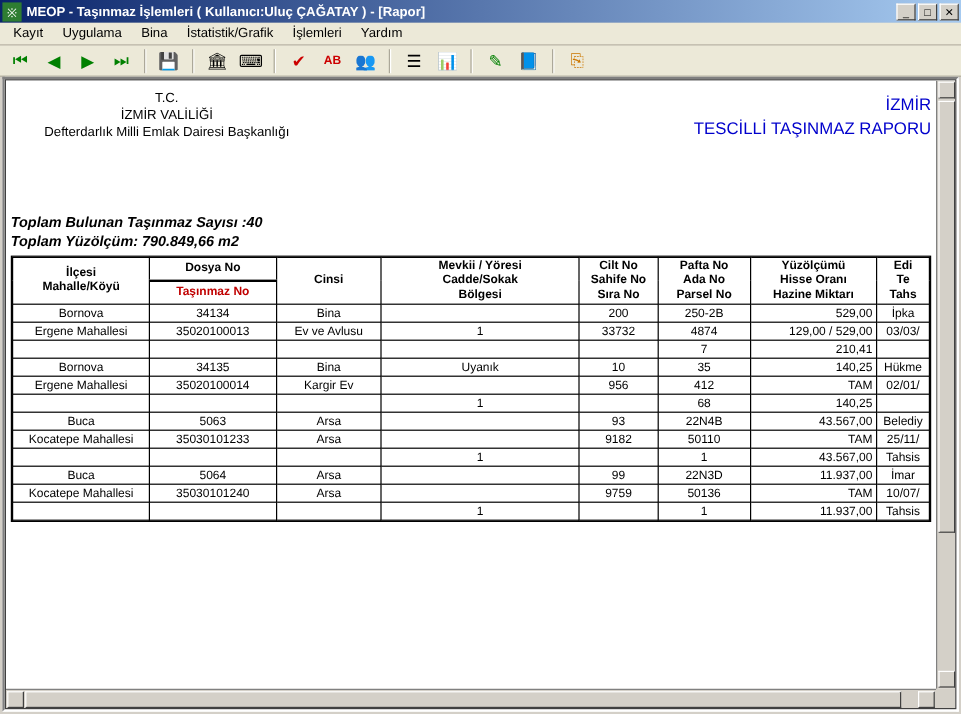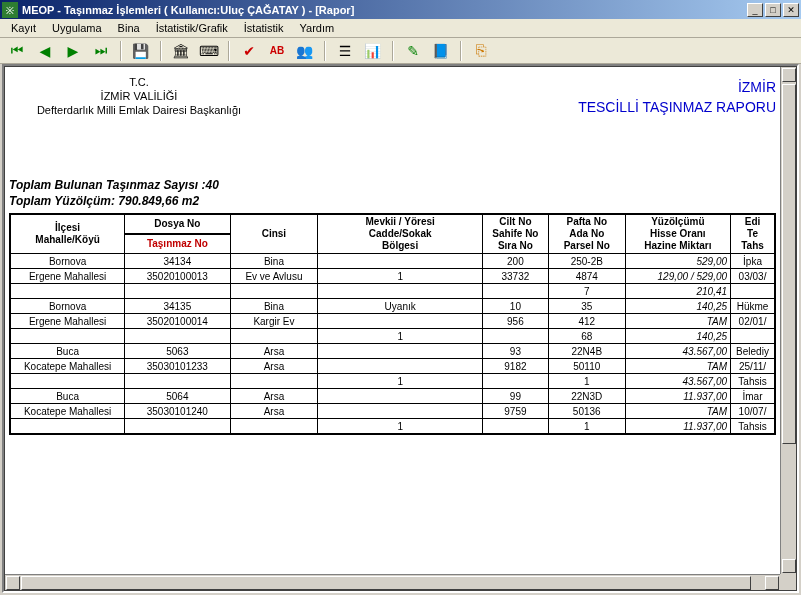--- a/index.html
+++ b/index.html
@@ -157,7 +157,7 @@
   <span class="menu-item">Uygulama</span>
   <span class="menu-item">Bina</span>
   <span class="menu-item">İstatistik/Grafik</span>
-  <span class="menu-item">İstatistik</span>
+  <span class="menu-item">İşlemleri</span>
   <span class="menu-item">Yardım</span>
 </div>
 

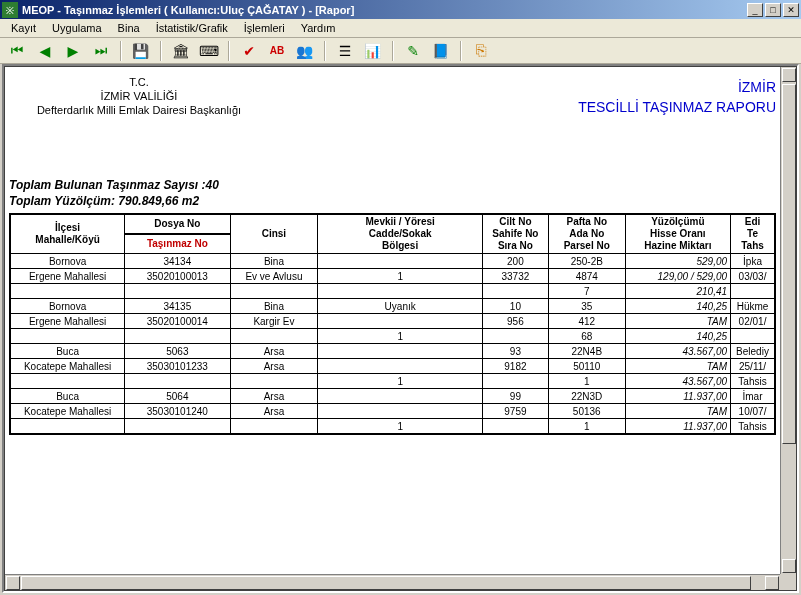--- a/index.html
+++ b/index.html
@@ -137,7 +137,7 @@
   .red { color:#c00000; }
   .blue { color:#0000cc; }
   .left { text-align:right; }
-  .right { text-align:right !important;font-style:italic; }
+  .right { text-align:right !important; }
 </style>
 </head>
 <body>

